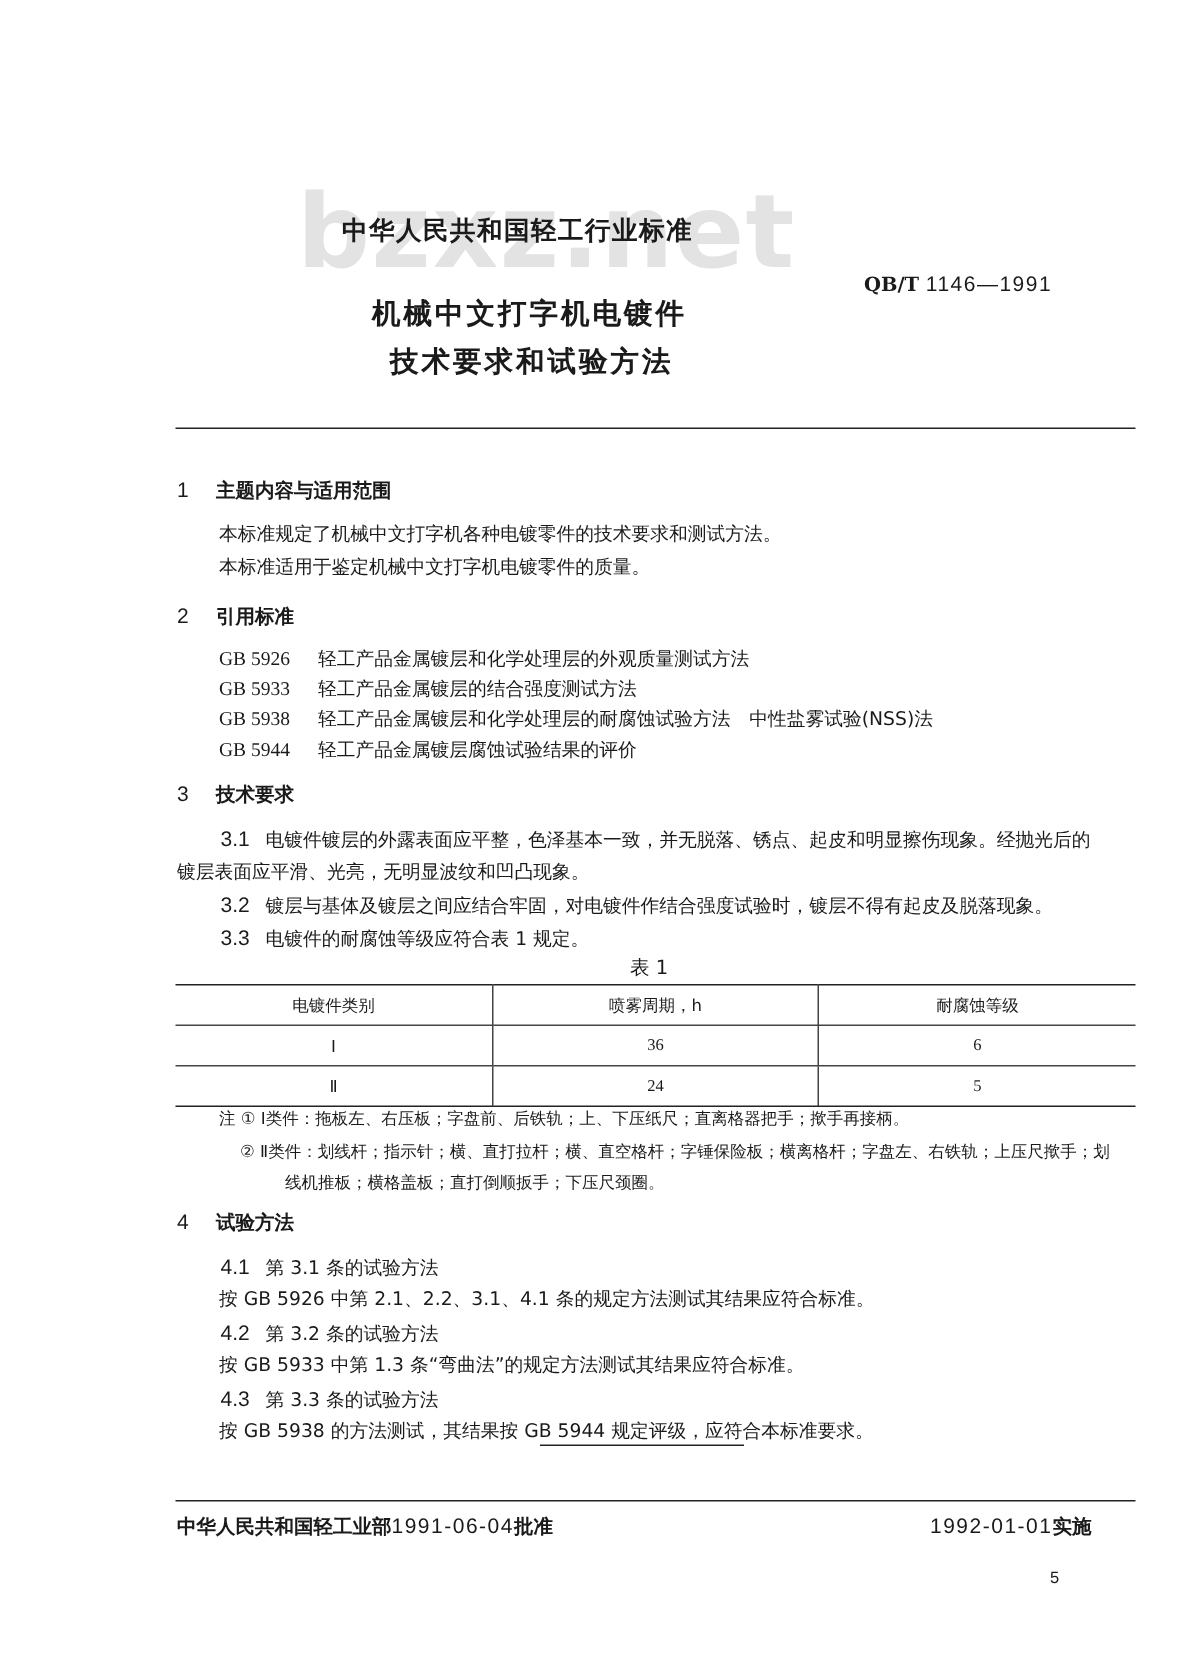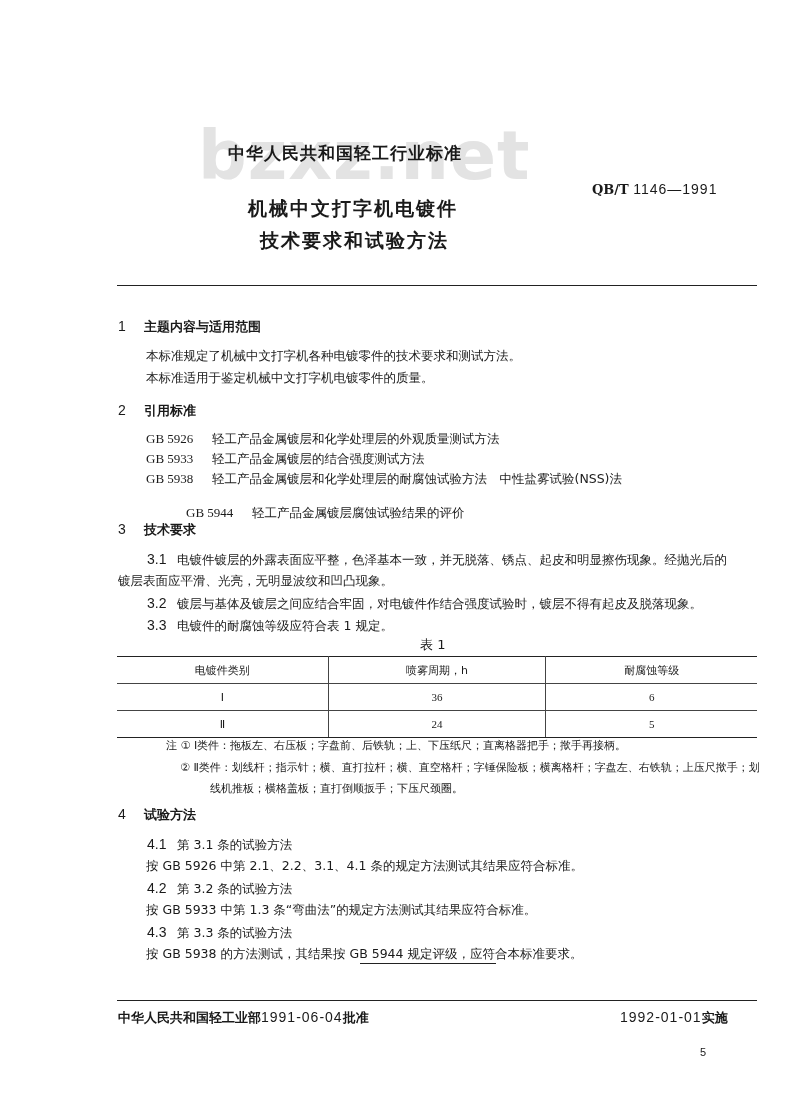--- a/index.html
+++ b/index.html
@@ -16,7 +16,7 @@
   }
   .z { z-index: 1; }
   .hdr-org { left: 228px; top: 142px; font-size: 17px; font-weight: bold; letter-spacing: 1px; }
-  .hdr-code { left: 592px; top: 181px; font-size: 14px; }
+  .hdr-code { left: 576px; top: 181px; font-size: 14px; }
   .hdr-code .qb { font-family: "DejaVu Serif", serif; font-weight: bold; font-size: 13px; }
   .hdr-code .num { font-family: "Liberation Sans", sans-serif; letter-spacing: 1px; }
   .title1 { left: 248px; top: 196px; font-size: 19px; font-weight: bold; letter-spacing: 2px; }

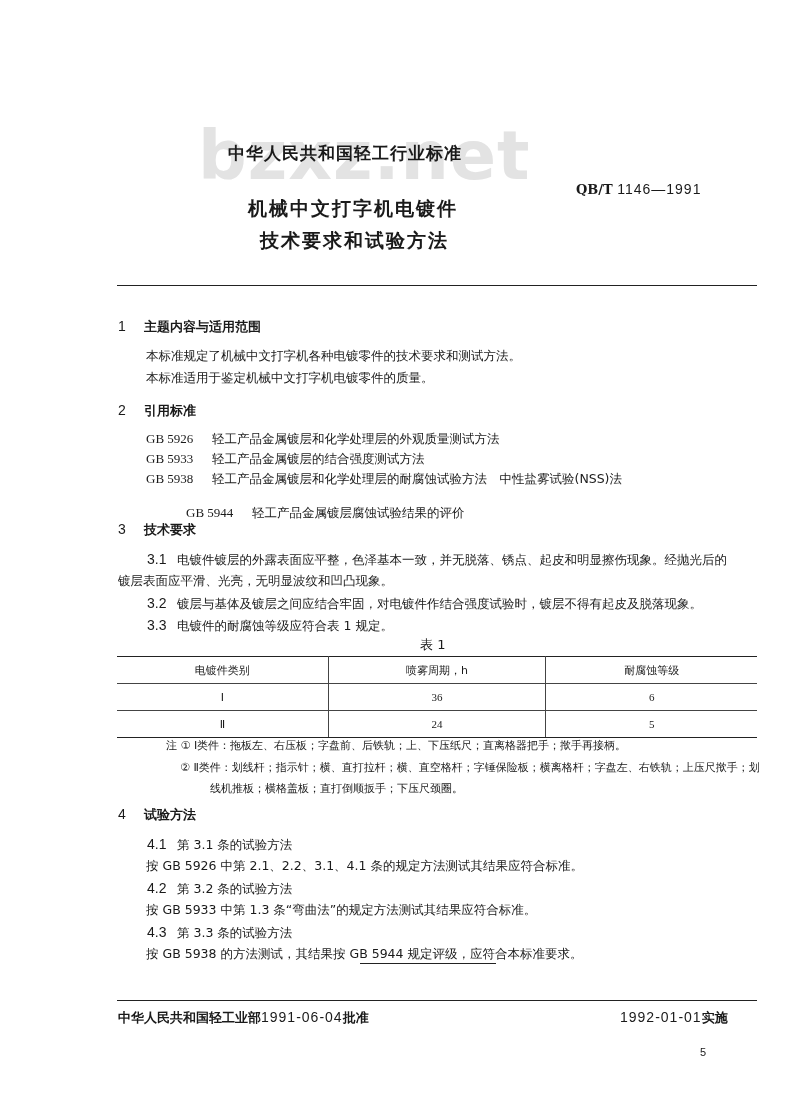--- a/index.html
+++ b/index.html
@@ -77,7 +77,7 @@
 <div class="abs z txt ref" style="left:146px; top:471px;">
   <span class="code">GB 5938</span><span>轻工产品金属镀层和化学处理层的耐腐蚀试验方法　中性盐雾试验(NSS)法</span>
 </div>
-<div class="abs z txt ref" style="left:146px; top:505px;margin-left:40px;">
+<div class="abs z txt ref" style="left:146px; top:492px;">
   <span class="code">GB 5944</span><span>轻工产品金属镀层腐蚀试验结果的评价</span>
 </div>
 

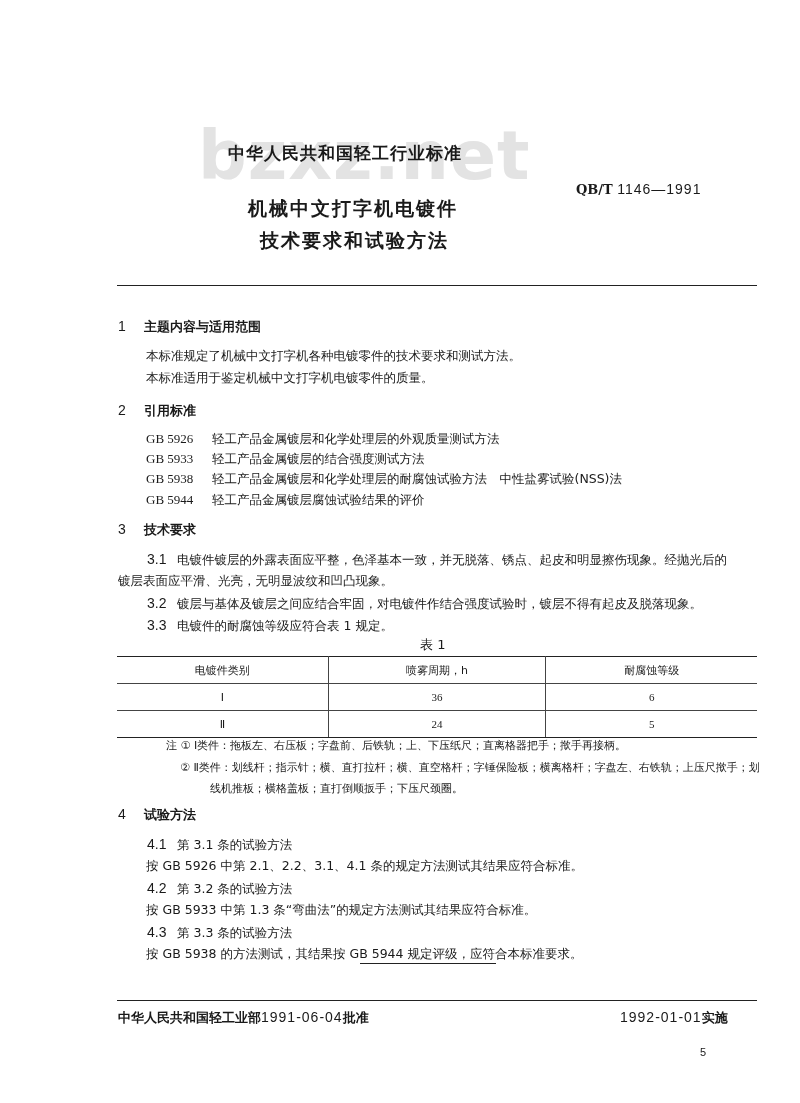--- a/index.html
+++ b/index.html
@@ -41,7 +41,7 @@
   table.t1 .c1 { border-right: 1px solid #444; width: 33%; }
   table.t1 .c2 { border-right: 1px solid #444; width: 34%; }
   .num { font-family: "Liberation Serif", serif; }
-  .note { font-size: 11px; white-space: nowrap; margin-left: 20px; }
+  .note { font-size: 11px; white-space: nowrap; }
   .foot { font-size: 13px; font-weight: bold; }
   .foot .d { font-family: "Liberation Sans", sans-serif; font-weight: normal; letter-spacing: 1px; font-size: 14px; }
 </style>

